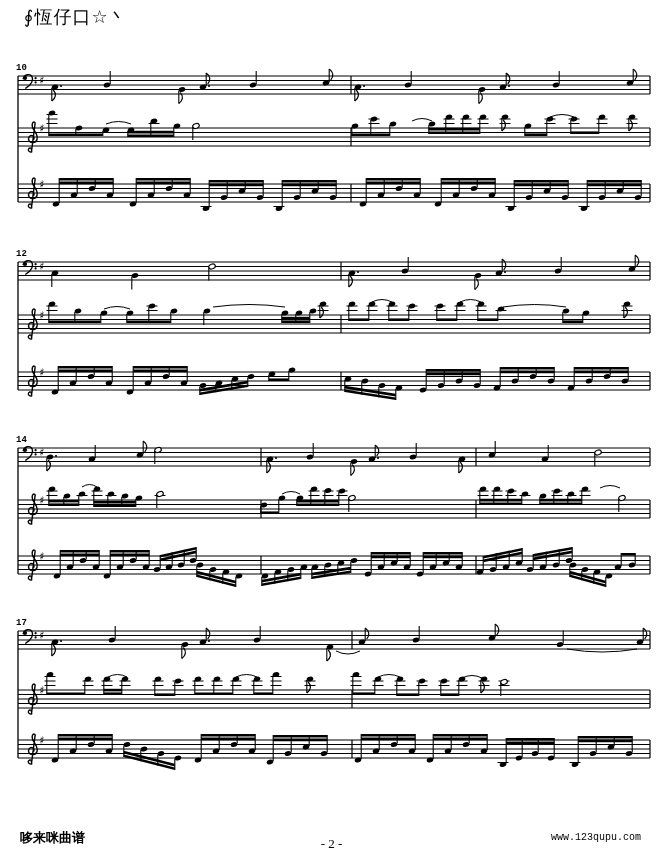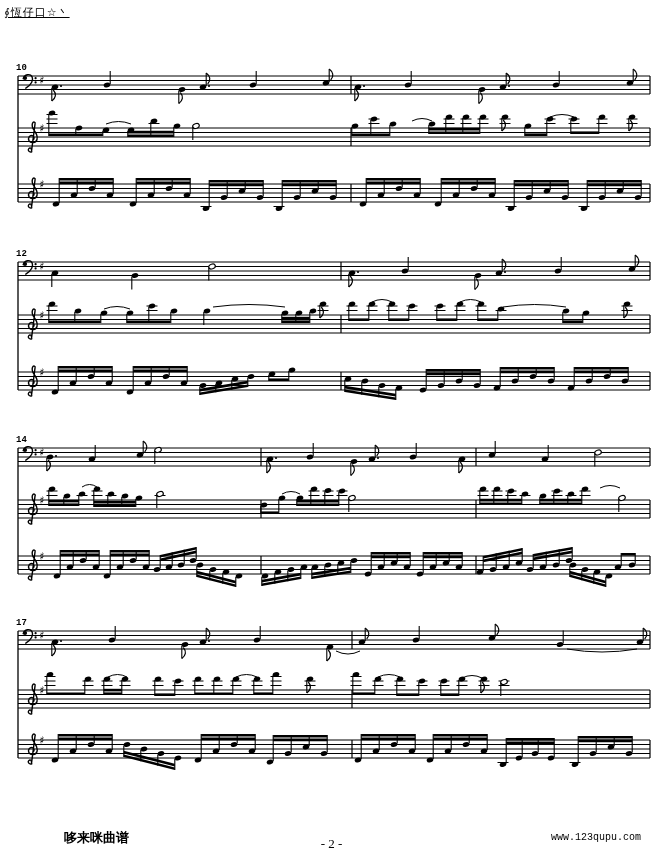--- a/index.html
+++ b/index.html
@@ -9,9 +9,8 @@
     font-family:"Liberation Sans",sans-serif;color:#000;
   }
   .hdr{
-    position:absolute;left:4px;top:5px;font-size:11px;letter-spacing:1px;
+    position:absolute;left:24px;top:5px;font-size:18px;letter-spacing:1px;
     font-family:"DejaVu Sans",sans-serif;
-    text-decoration:underline;
   }
   .ft-left{
     position:absolute;left:20px;top:829px;font-size:13px;font-weight:bold;

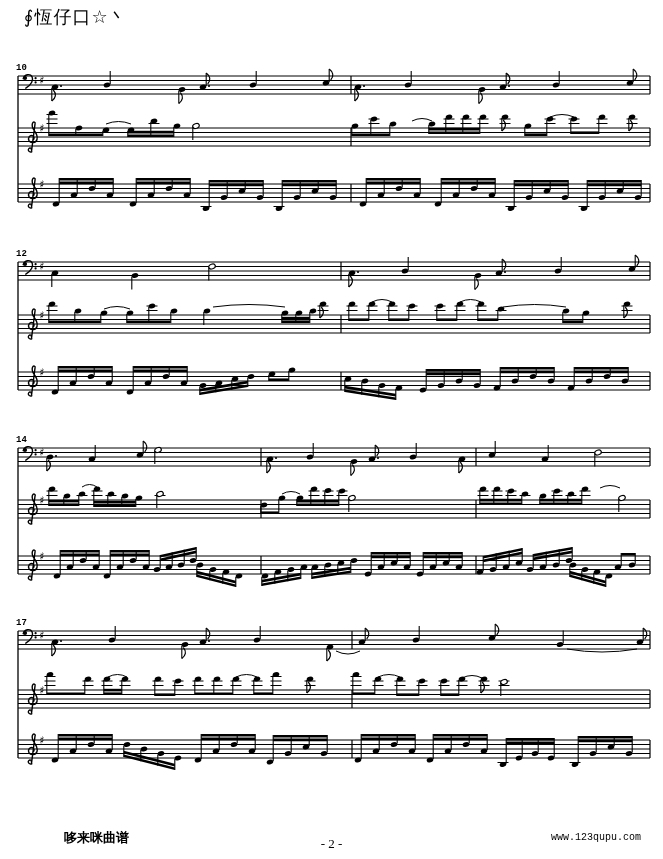--- a/index.html
+++ b/index.html
@@ -15,7 +15,6 @@
   .ft-left{
     position:absolute;left:20px;top:829px;font-size:13px;font-weight:bold;
     font-family:"DejaVu Sans",sans-serif;
-    margin-left:44px;
   }
   .ft-center{
     position:absolute;left:0;right:0;top:836px;text-align:center;font-size:13px;

